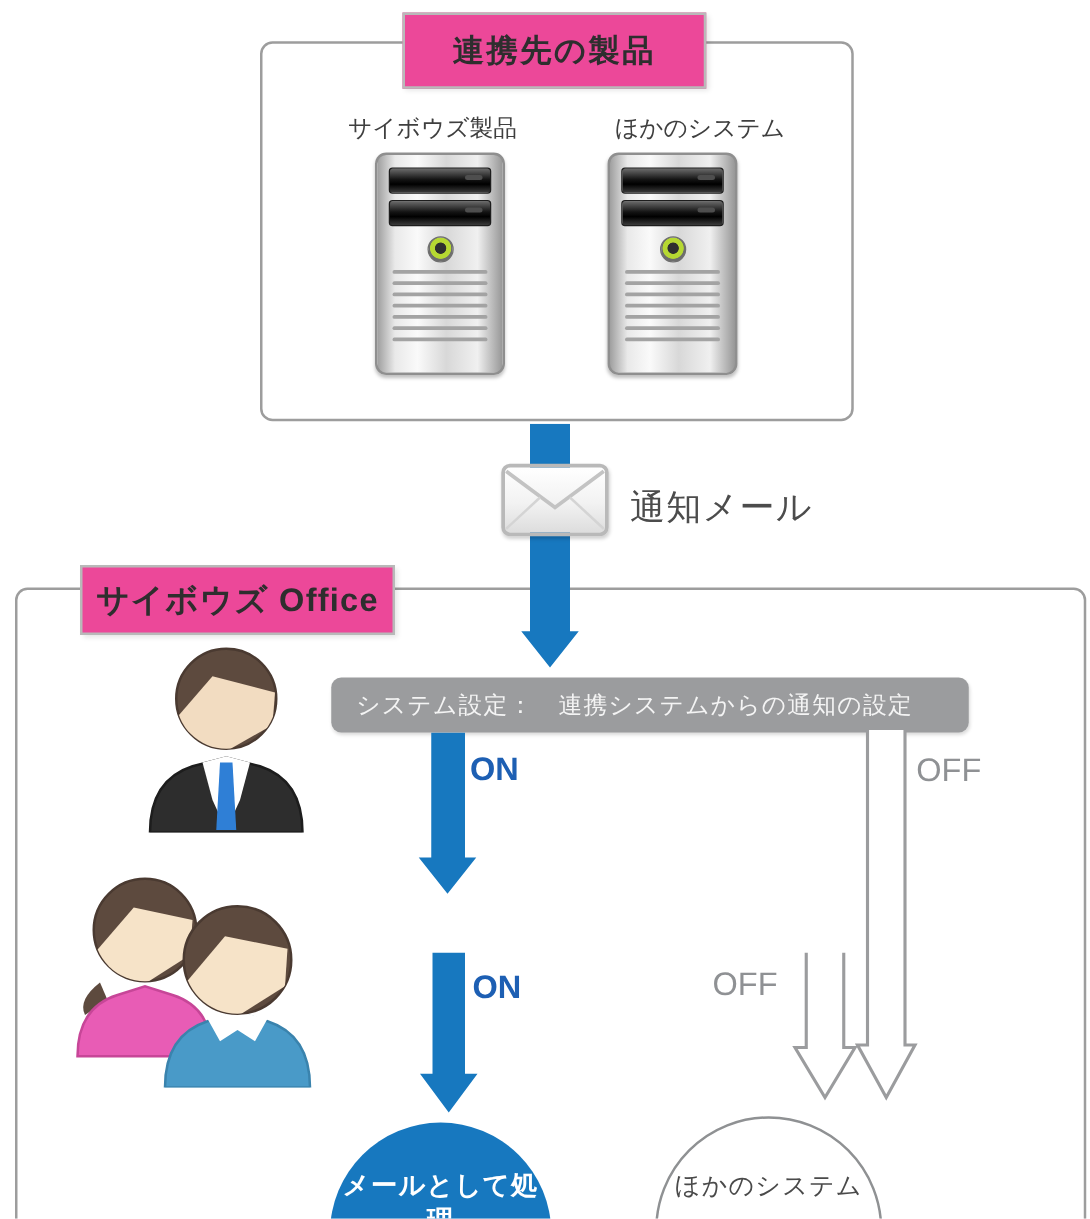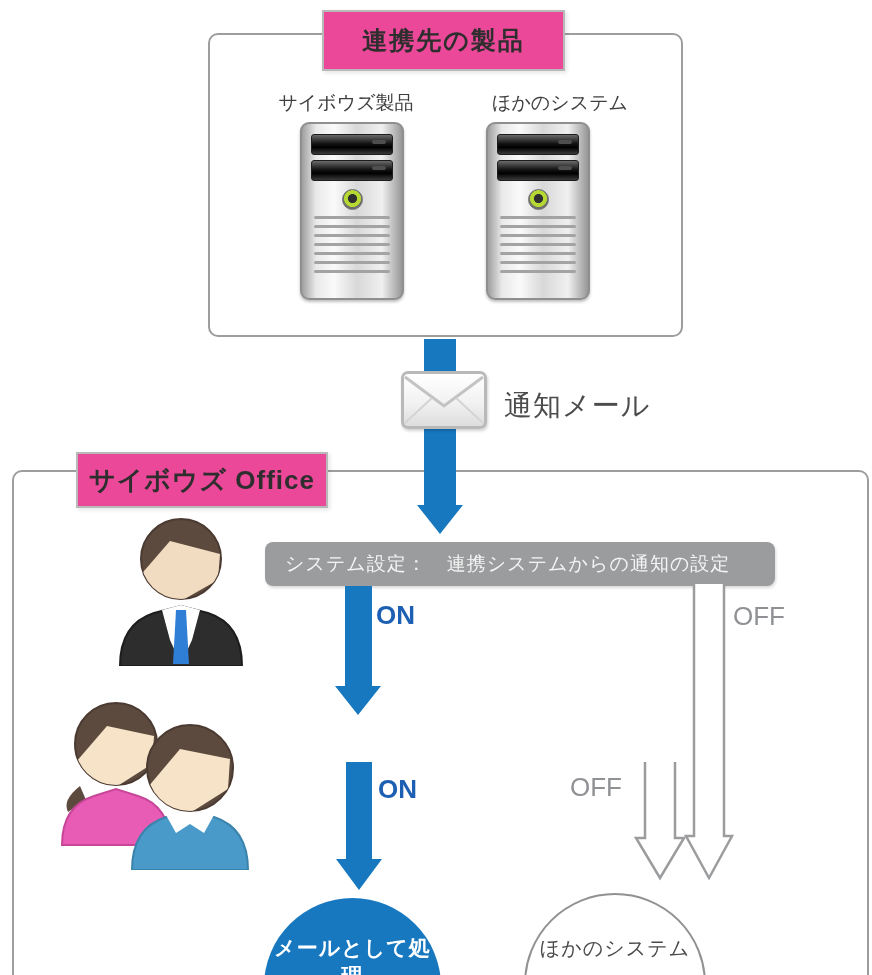--- a/index.html
+++ b/index.html
@@ -23,7 +23,7 @@
     font-weight:bold; color:#2e2e2e; z-index:6;
   }
   #source-title { left:322px; top:10px; width:243px; height:61px; font-size:25px; letter-spacing:2px; }
-  #office-title { left:64px; top:452px; width:252px; height:56px; font-size:26px; letter-spacing:1px;margin-left:12px; }
+  #office-title { left:64px; top:452px; width:252px; height:56px; font-size:26px; letter-spacing:1px; }
 
   #source-box { left:208px; top:33px; width:475px; height:304px; }
   #office-box { left:12px; top:470px; width:857px; height:560px; }

